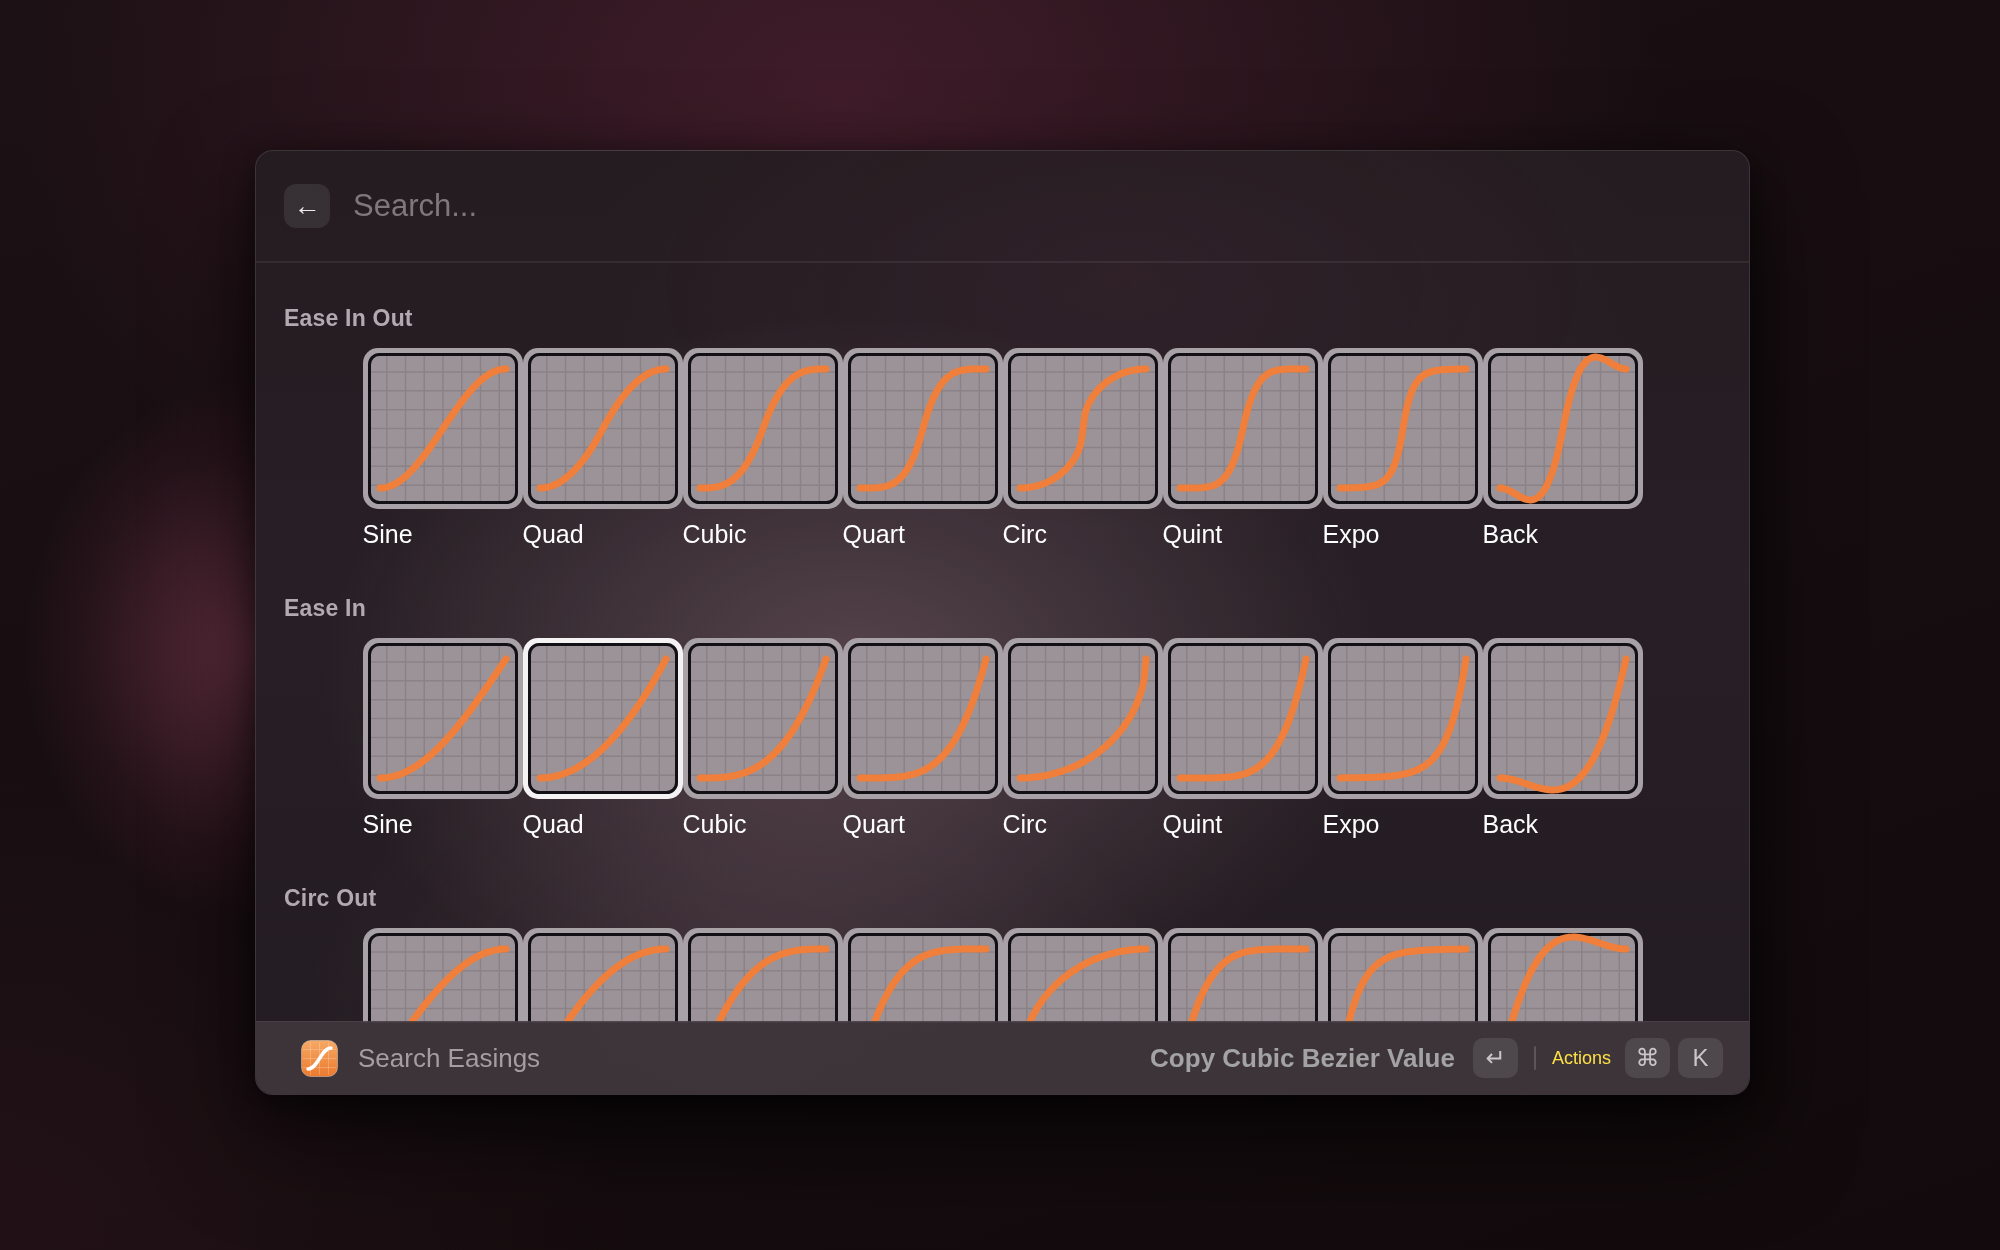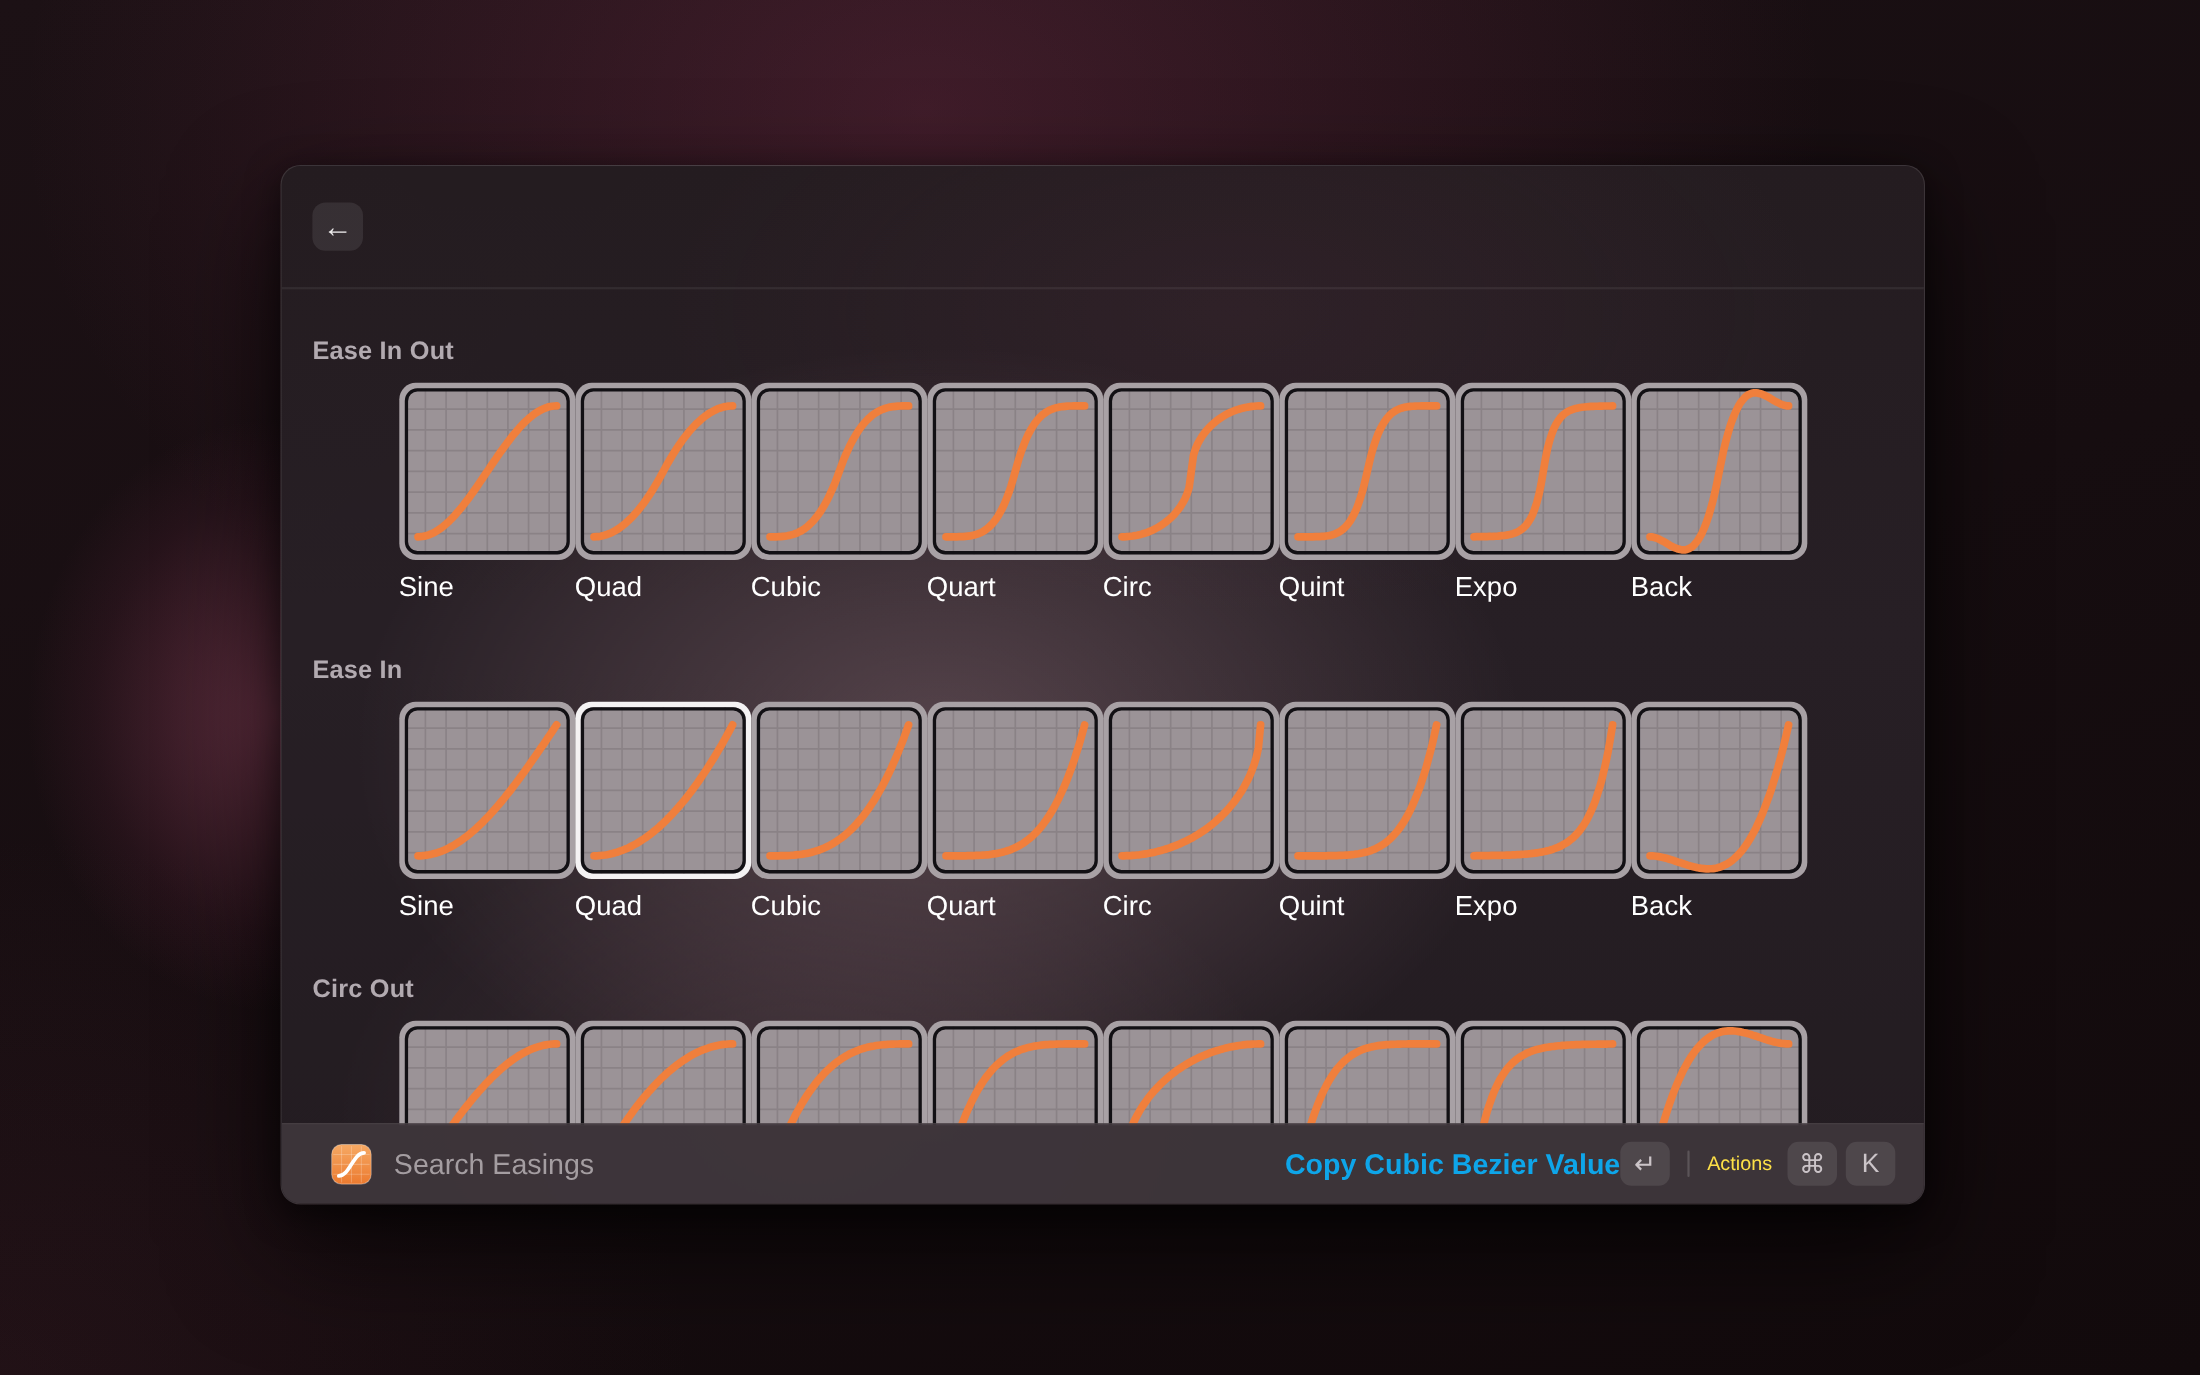--- a/index.html
+++ b/index.html
@@ -83,6 +83,7 @@
       <button class="back-btn">
         <span>←</span>
       </button>
+      <input class="search-input" type="text" placeholder="Search..." style="">
     </div>
     <div class="hdivider"></div>
 

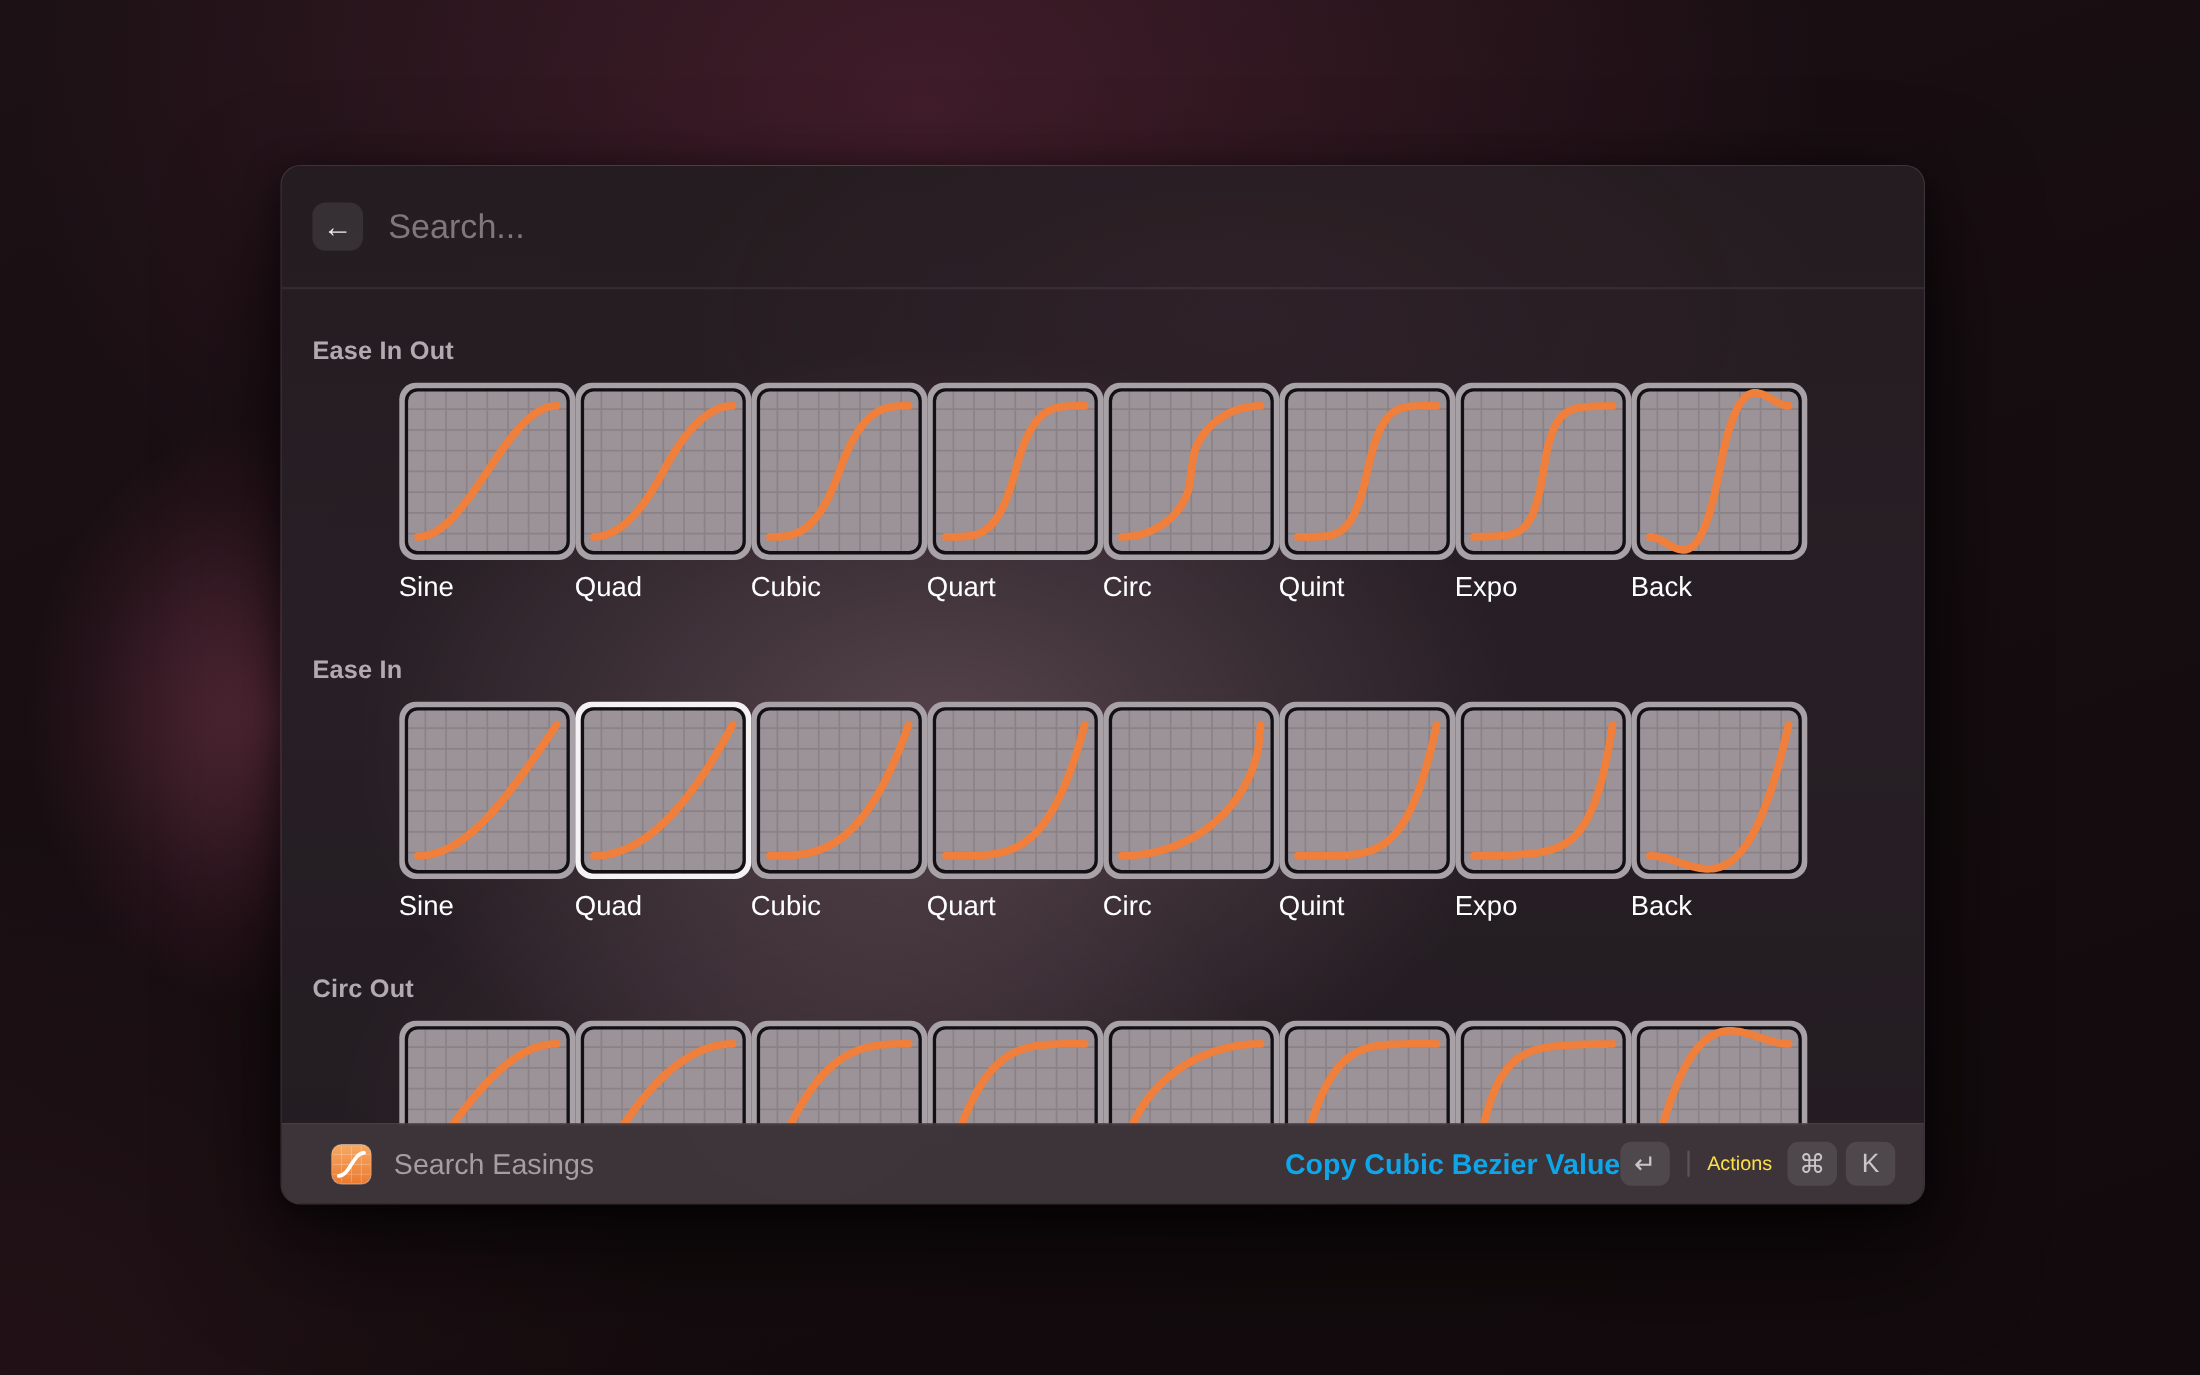--- a/index.html
+++ b/index.html
@@ -61,7 +61,7 @@
   .app-icon { width:37px; height:37px; display:block; }
   .app-name { color:#a49da1; font-size:26px; }
   .footer-right { margin-left:auto; display:flex; align-items:center; }
-  .primary-label { color:#0ea5e9; font-weight:700; font-size:26px; }
+  .primary-label { color:#a3a3a3; font-weight:700; font-size:26px; margin-right:18px; }
   .key {
     min-width:45px; height:40px; padding:0 10px;
     background:rgba(255,255,255,0.095); border-radius:10px;

